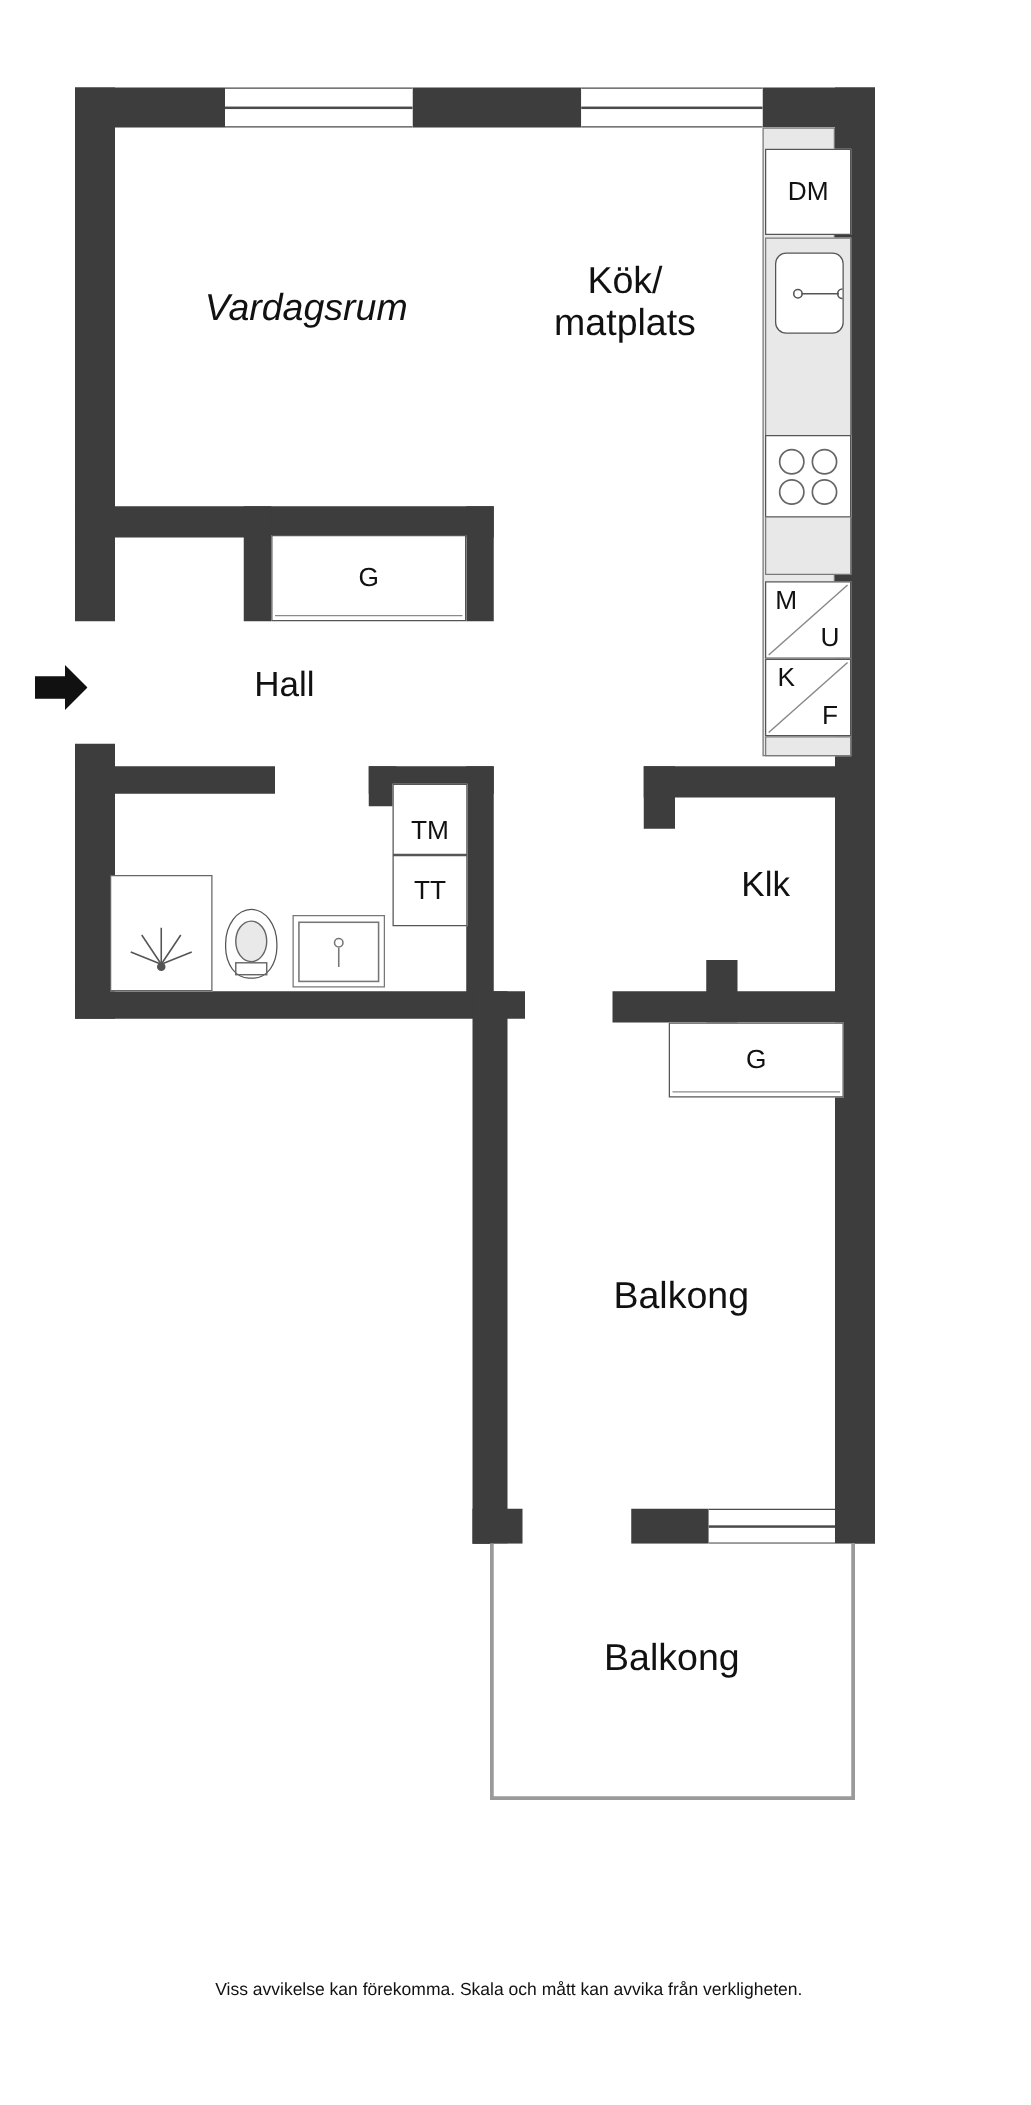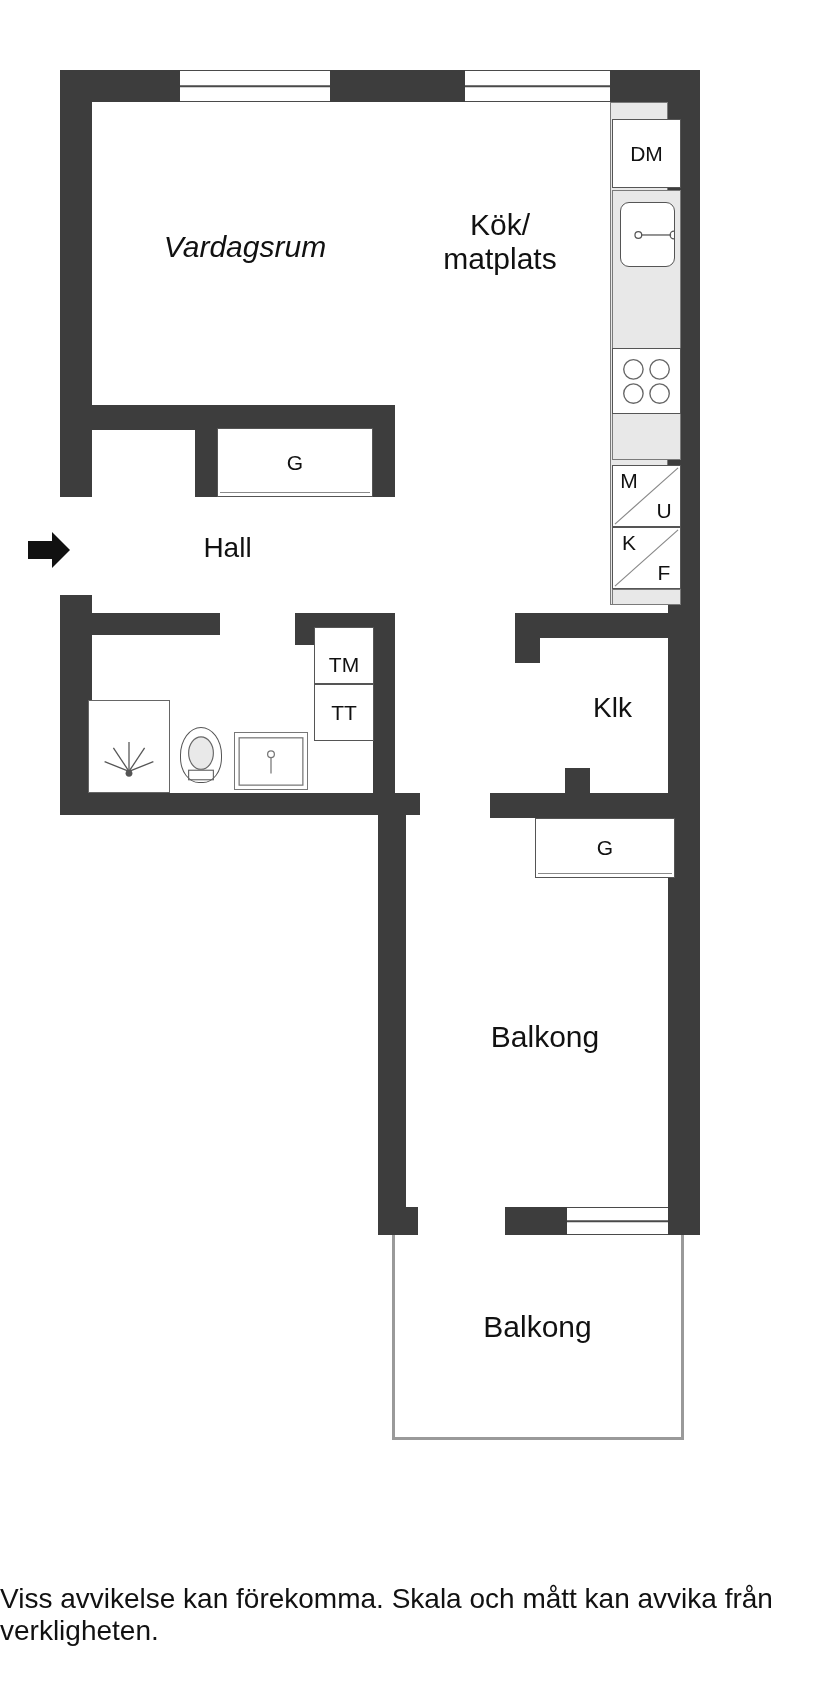--- a/index.html
+++ b/index.html
@@ -26,8 +26,8 @@
   .diag{position:absolute;left:0;top:0;width:100%;height:100%;}
   .balcony{position:absolute;border:3px solid #9a9a9a;border-top:none;background:#ffffff;box-sizing:border-box;}
   .caption{
-    position:absolute;left:0;width:814px;
-    font-size:28px;color:#111;
+    position:absolute;left:0;width:814px;text-align:center;
+    font-size:14px;color:#111;
   }
   .arrow{position:absolute;}
   .sinkbox{position:absolute;border:1.4px solid #555;border-radius:9px;background:#fff;box-sizing:border-box;}

